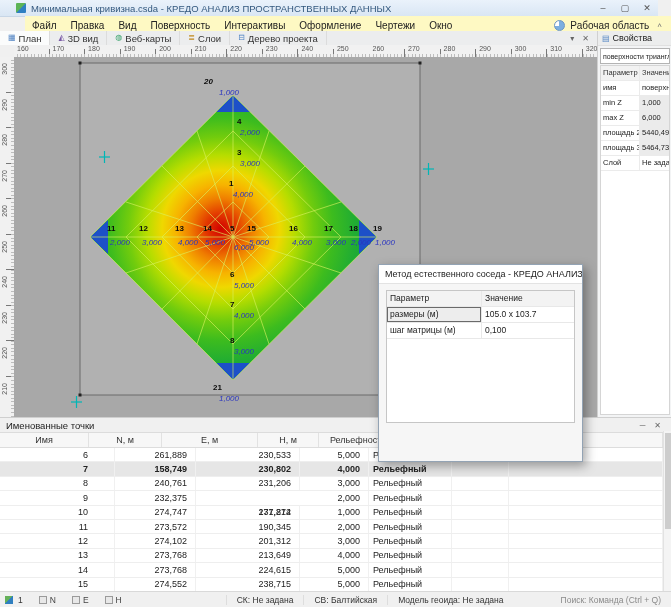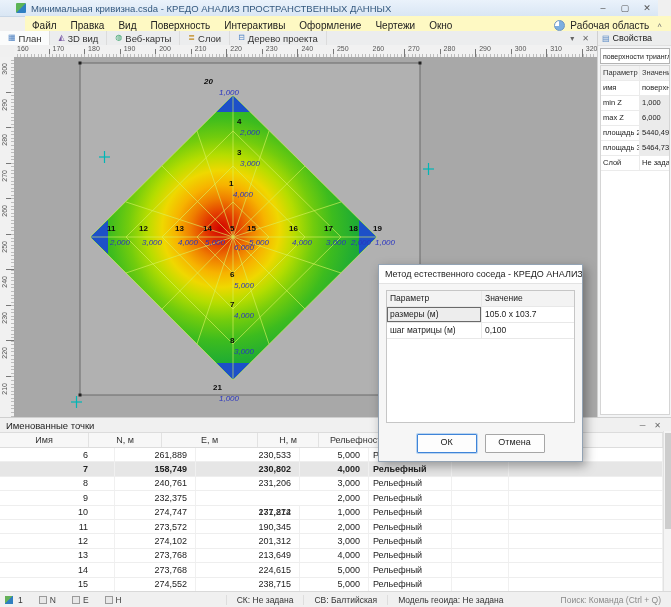--- a/index.html
+++ b/index.html
@@ -523,10 +523,6 @@
           <span class="v" data-name="dialog-value">0,100</span>
         </div>
       </div>
-    <div class="dialog-buttons">
-      <div class="btn primary" data-name="ok-button">ОК</div>
-      <div class="btn" data-name="cancel-button">Отмена</div>
-    </div>
   </div>
 
   <div class="statusbar" data-name="status-bar">

